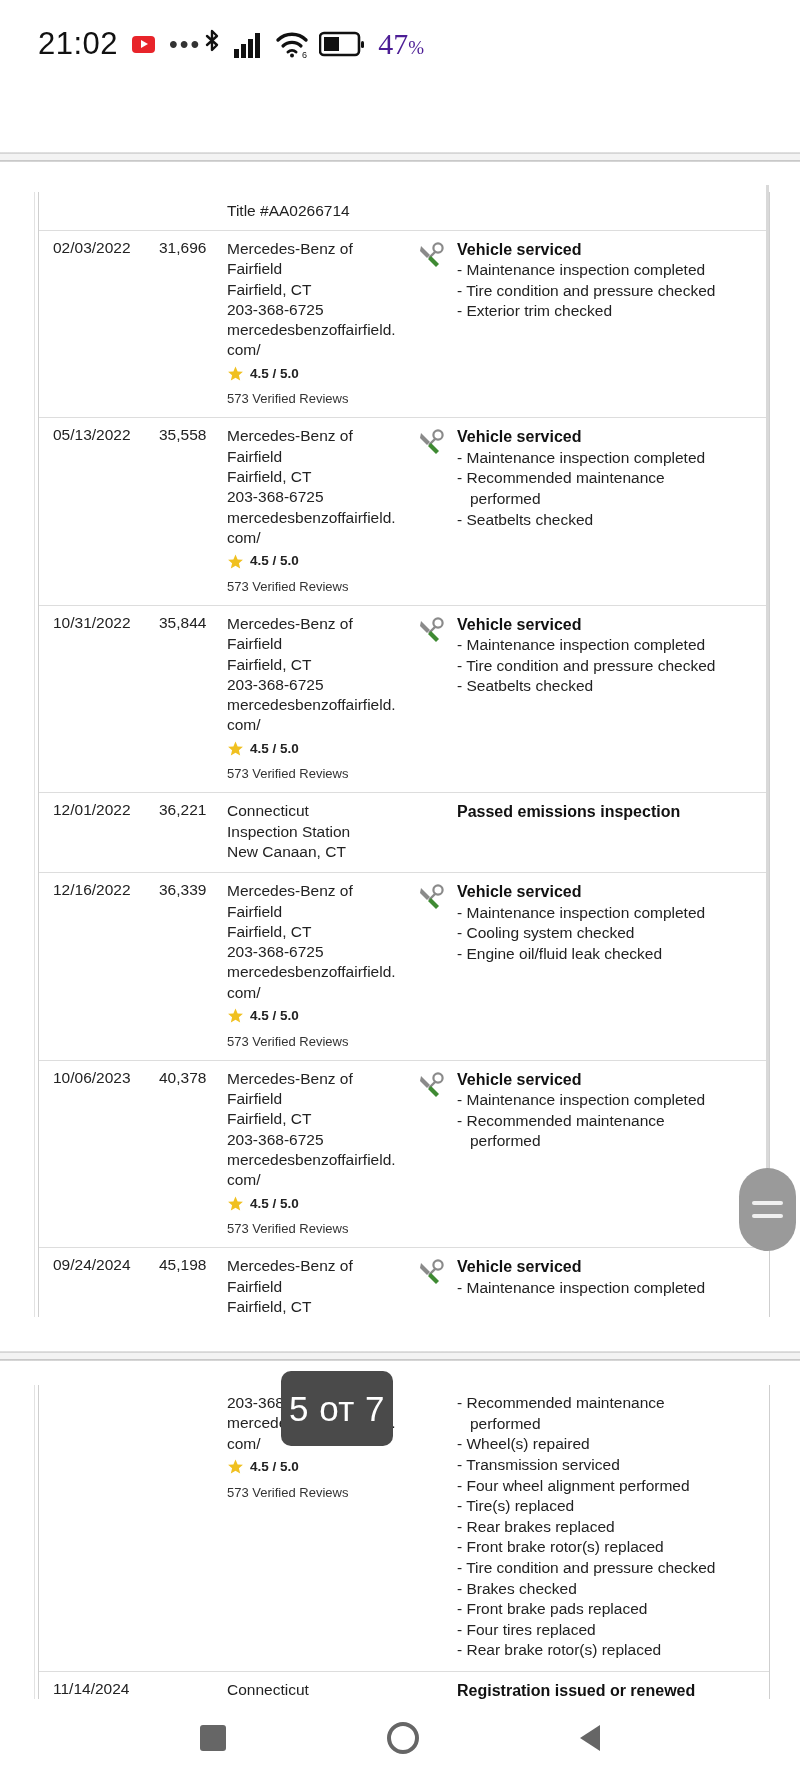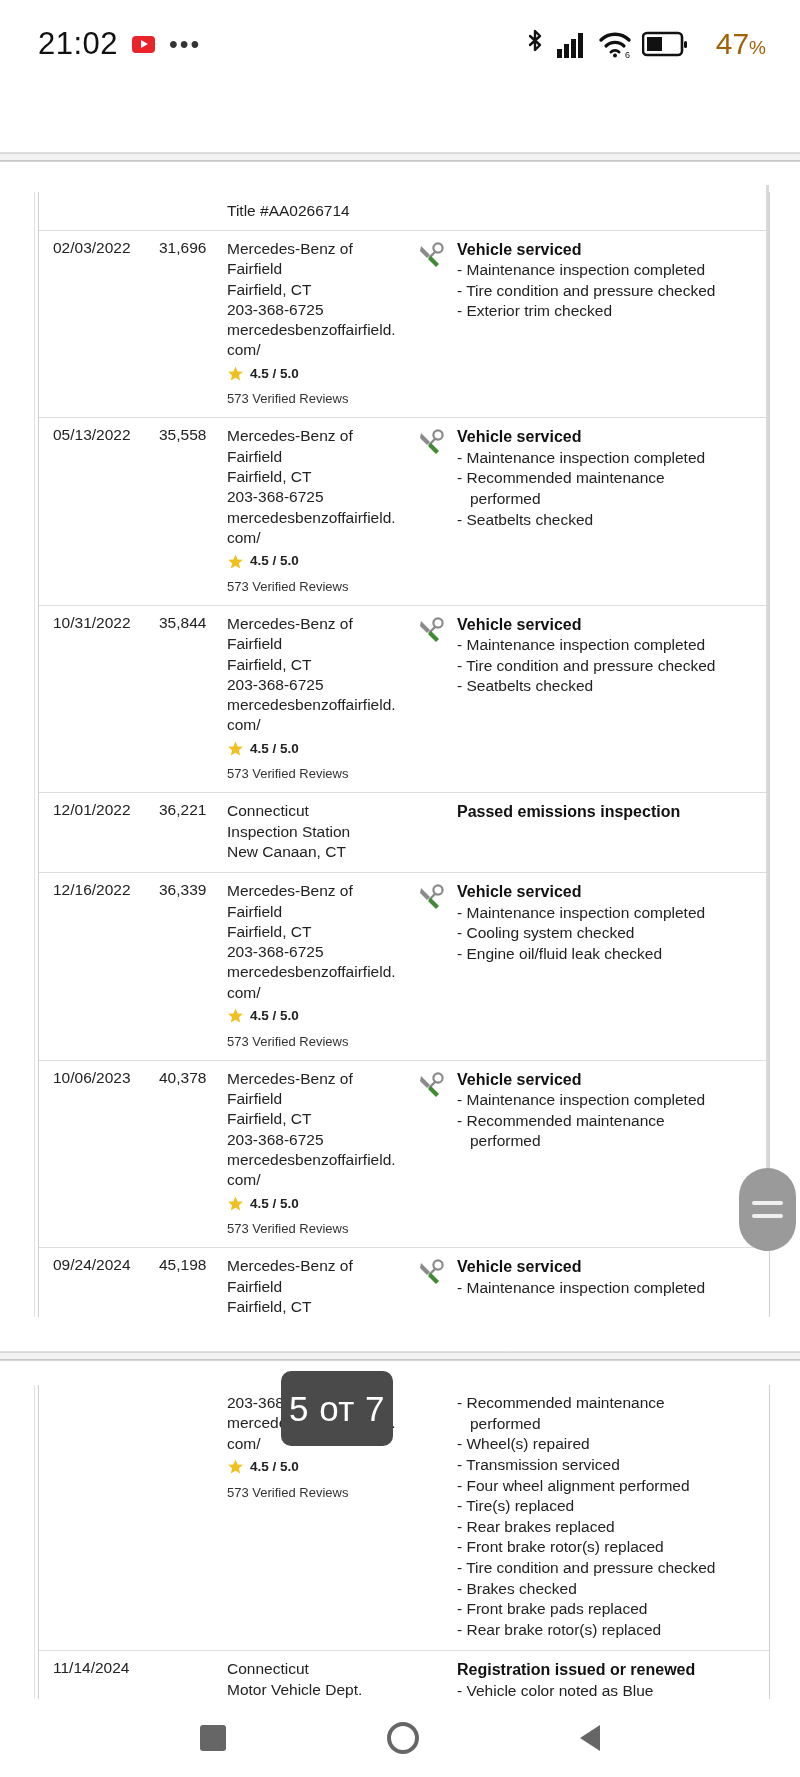--- a/index.html
+++ b/index.html
@@ -17,7 +17,6 @@
     height:88px;
     display:flex;
     align-items:center;
-    justify-content:space-between;
     padding:0 34px 0 38px;
     background:#fff;
   }

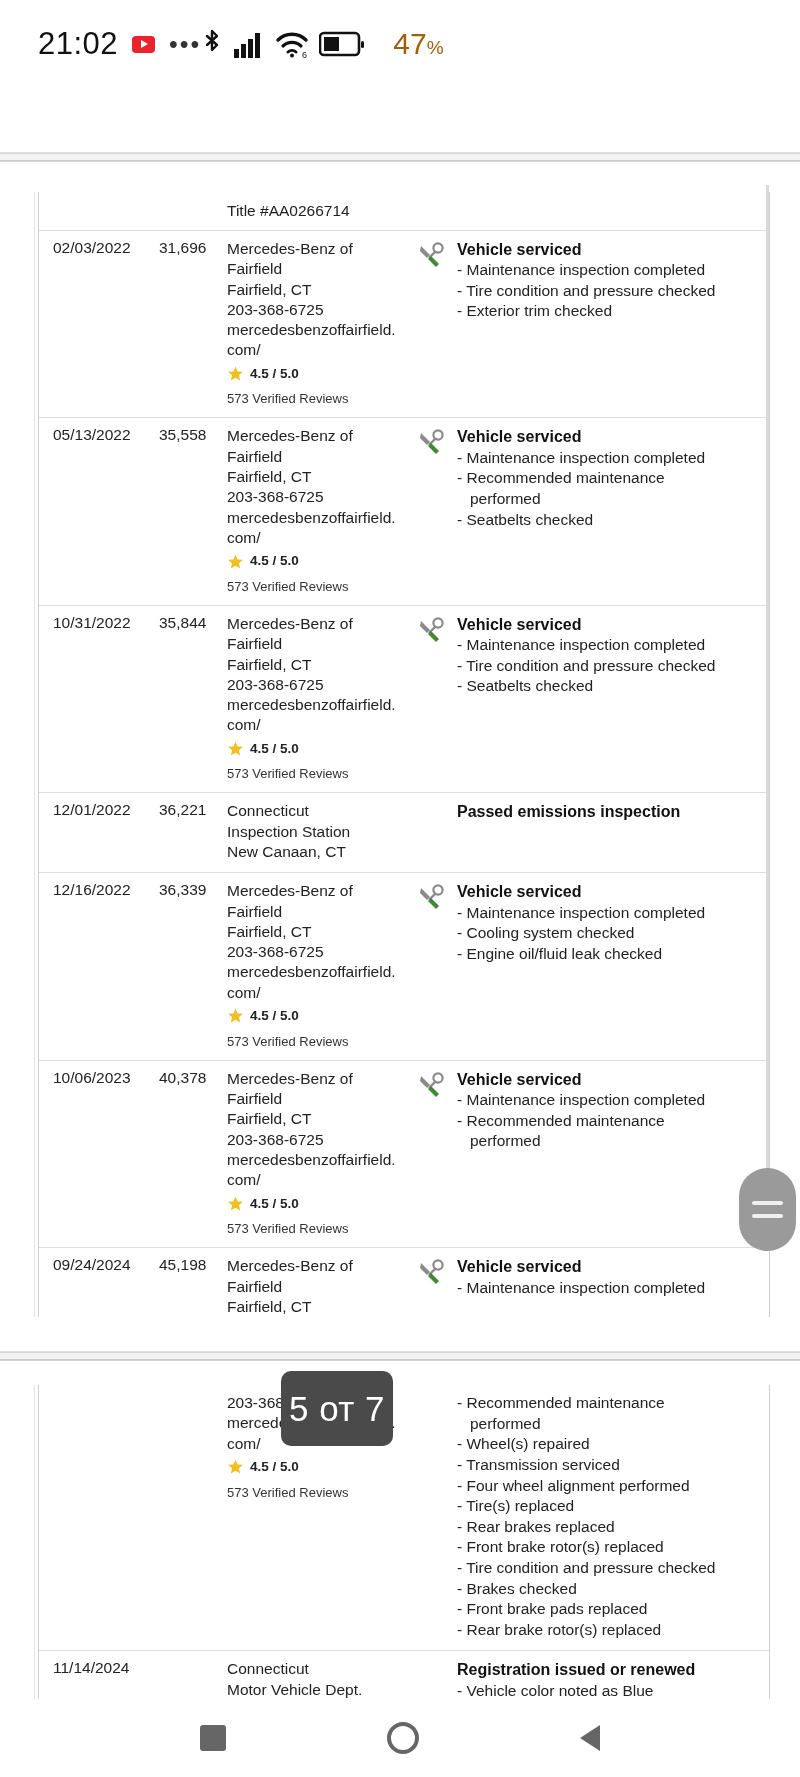--- a/index.html
+++ b/index.html
@@ -34,7 +34,7 @@
   .sb-dots{ font-size:25px; color:#333; letter-spacing:2px; line-height:10px; }
   .sb-right{ display:flex; align-items:center; gap:10px; }
   .icon-bt svg, .icon-sig svg, .icon-wifi svg, .icon-batt svg{ display:block; }
-  .sb-batt-text{ font-size:30px; color:#a16207; margin-left:18px; }
+  .sb-batt-text{ font-size:30px; color:#4c1d95; margin-left:3px;font-family:Liberation Serif, serif; }
   .sb-batt-text .pct{ font-size:19px; }
 
   

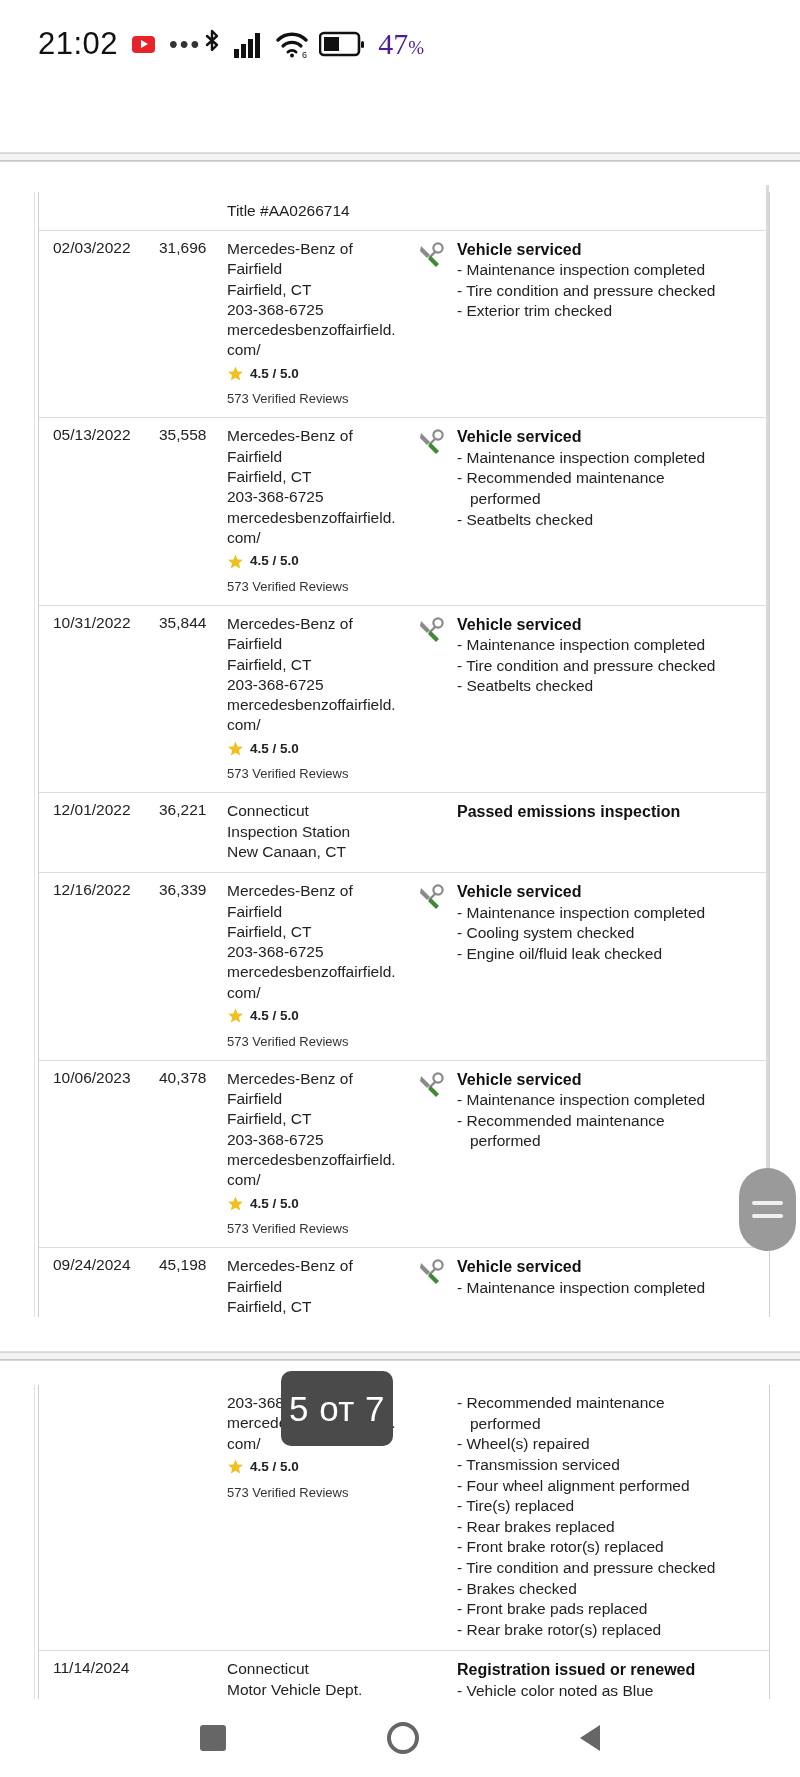--- a/index.html
+++ b/index.html
@@ -441,6 +441,7 @@
         <div class="det-line">- Tire condition and pressure checked</div>
         <div class="det-line">- Brakes checked</div>
         <div class="det-line">- Front brake pads replaced</div>
+        <div class="det-line">- Four tires replaced</div>
         <div class="det-line">- Rear brake rotor(s) replaced</div>
       </div>
     </div>

